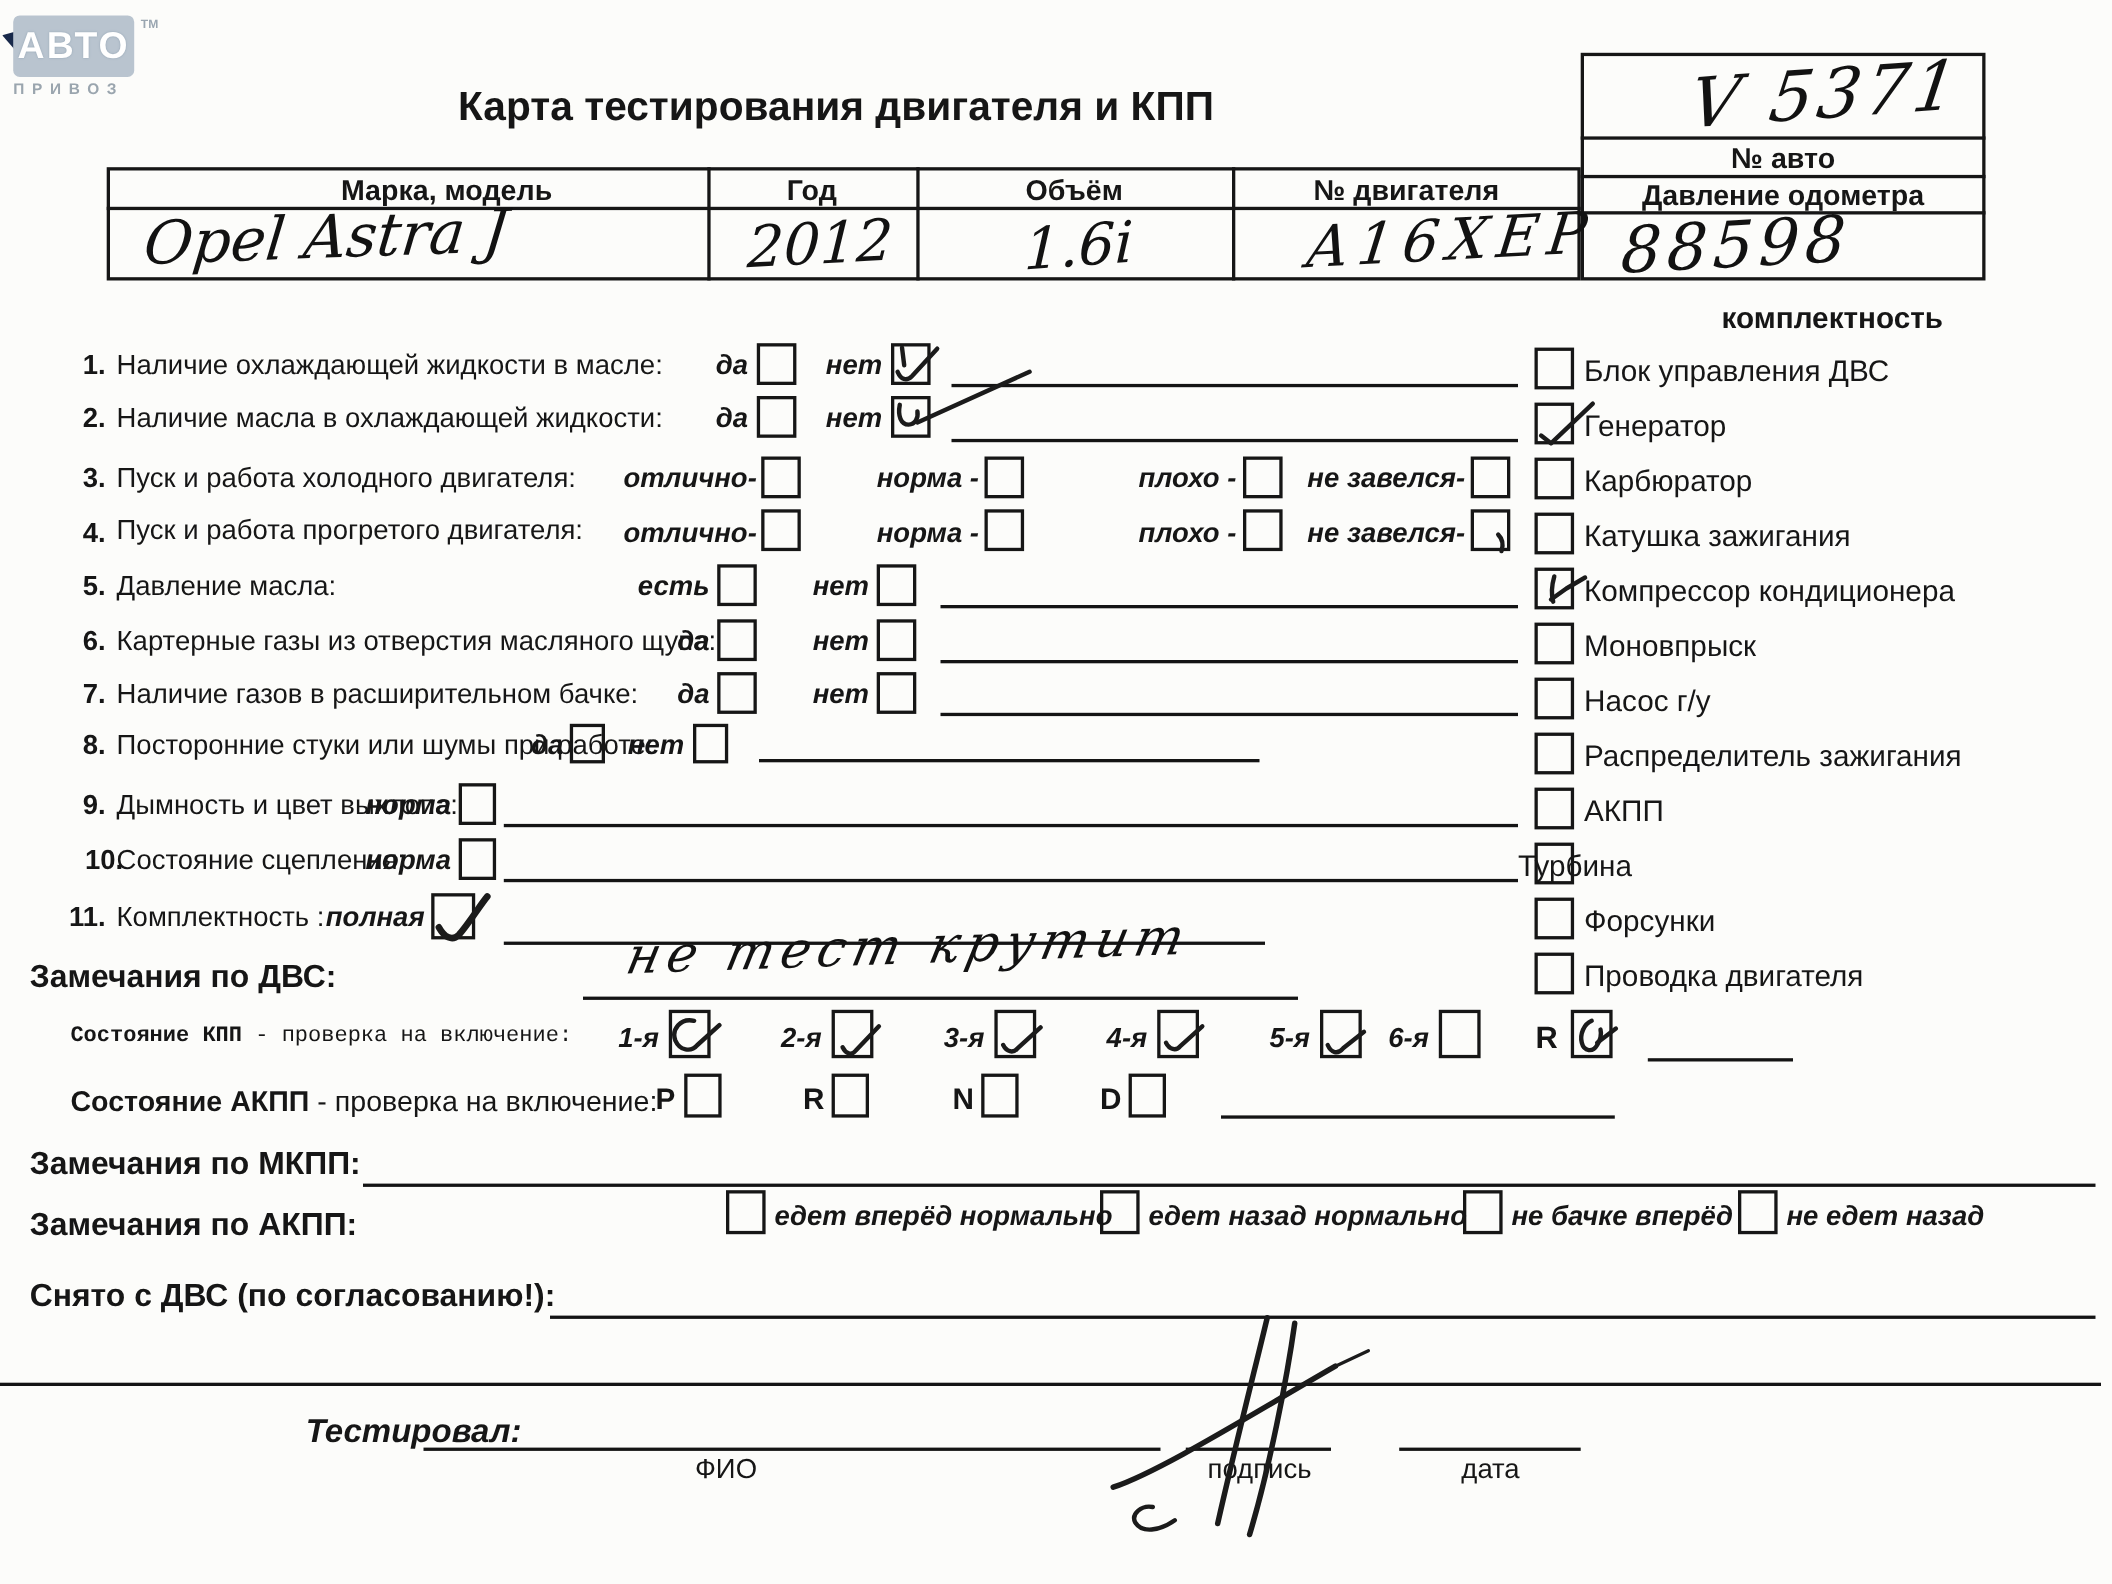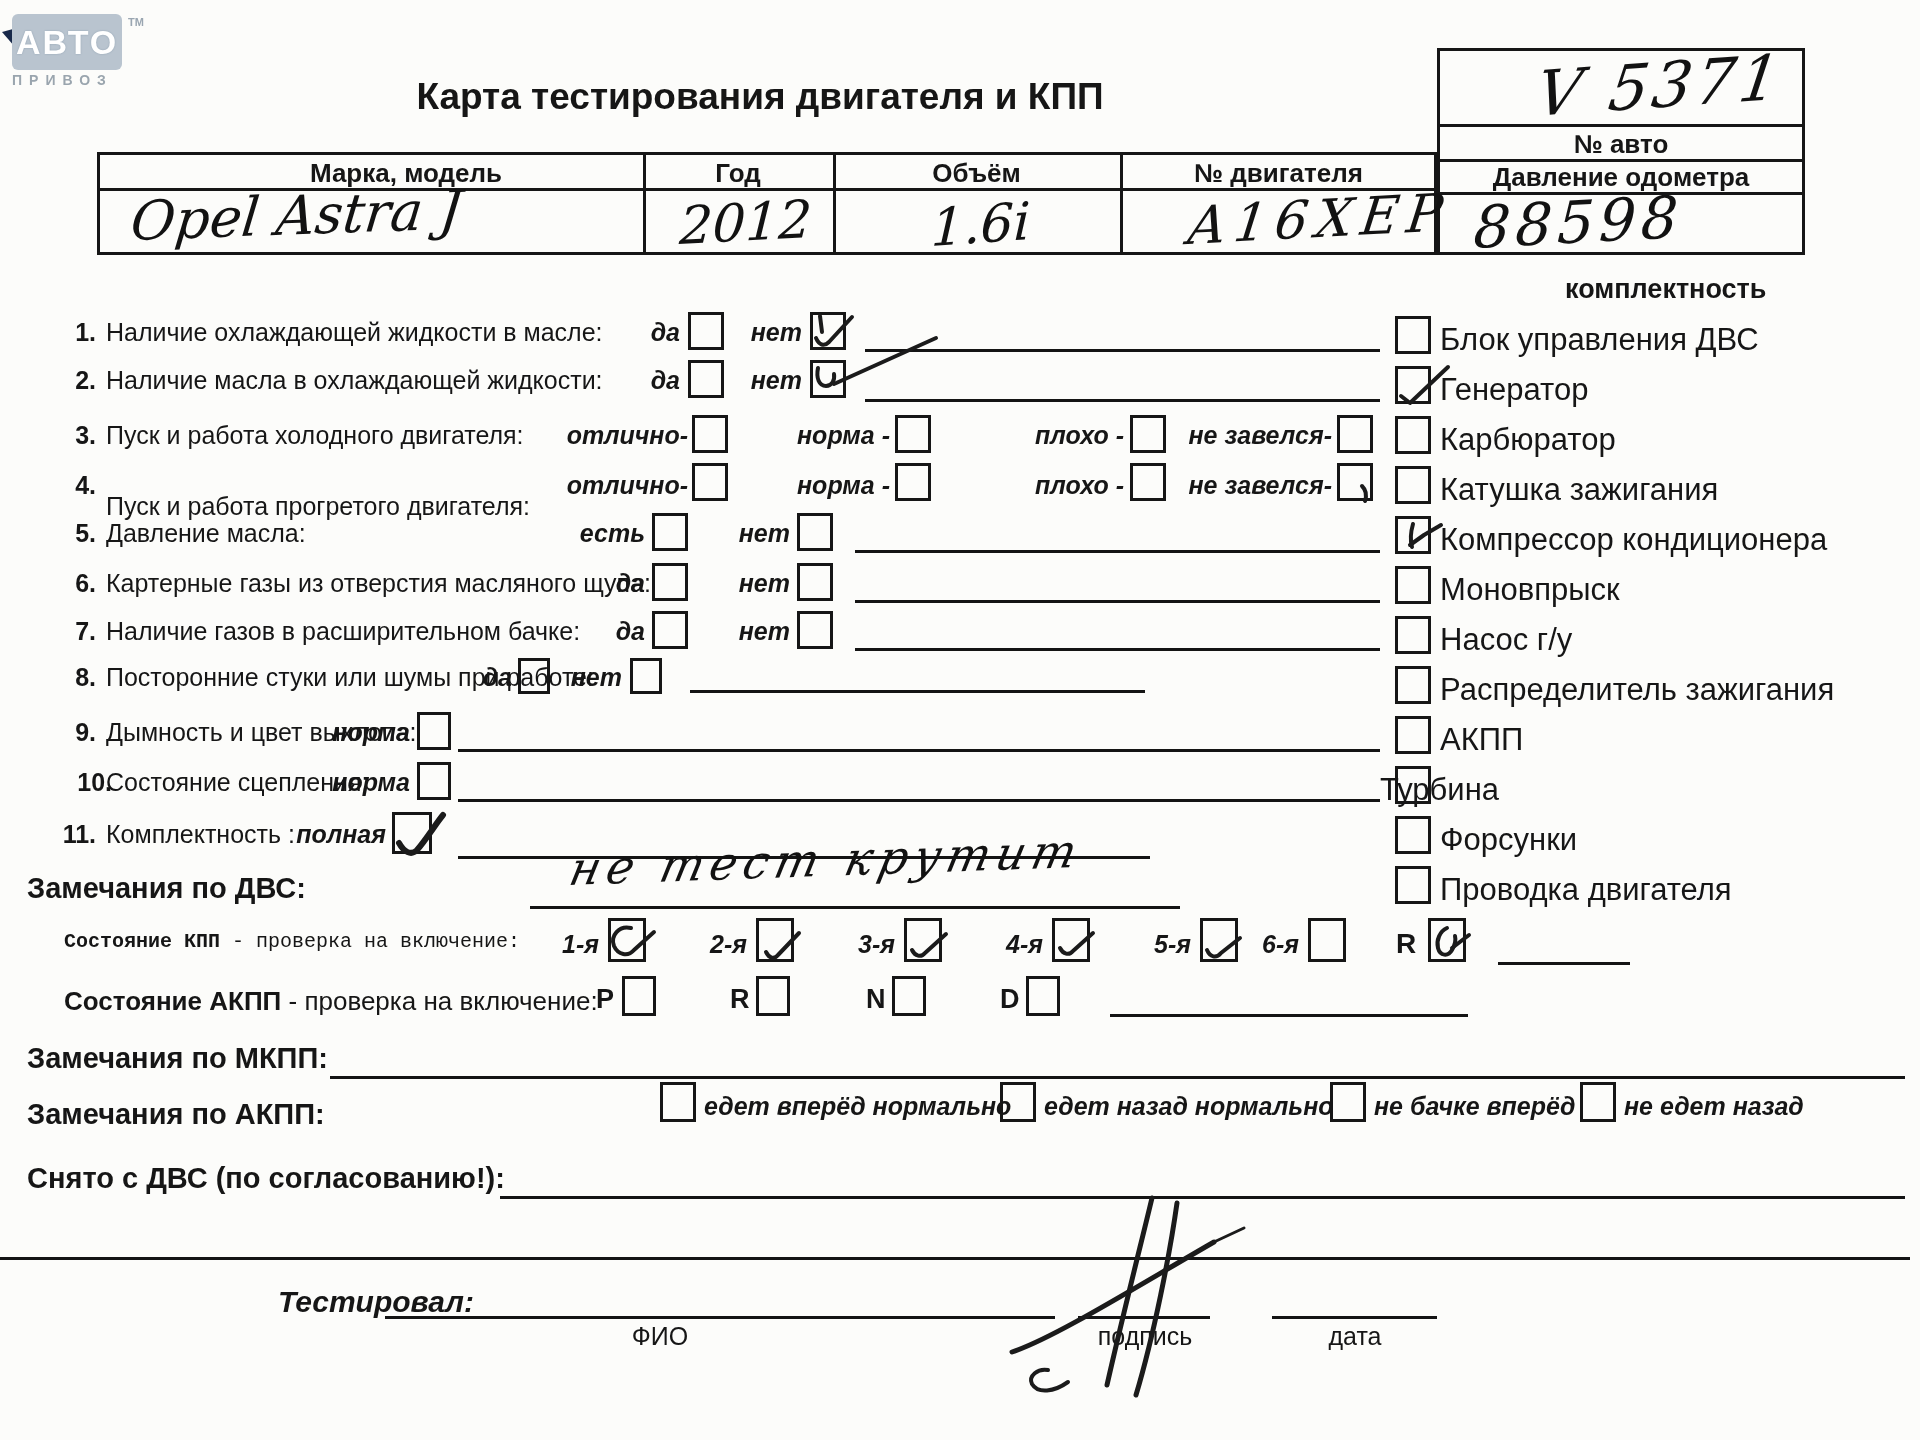--- a/index.html
+++ b/index.html
@@ -18,7 +18,7 @@
       color:#121212;white-space:nowrap;transform-origin:left bottom;}
   .cellhead{position:absolute;font-weight:700;font-size:26px;text-align:center;}
   .seclab{position:absolute;font-size:29px;font-weight:700;white-space:nowrap;}
-  .eq-label{position:absolute;font-size:31px;white-space:nowrap;}
+  .eq-label{position:absolute;font-size:27px;white-space:nowrap;}
   .tableline{position:absolute;background:#161616;}
   svg.overlay{position:absolute;left:0;top:0;pointer-events:none;}
   .logo-tile{position:absolute;left:12px;top:14px;width:110px;height:56px;background:#b9c4cf;

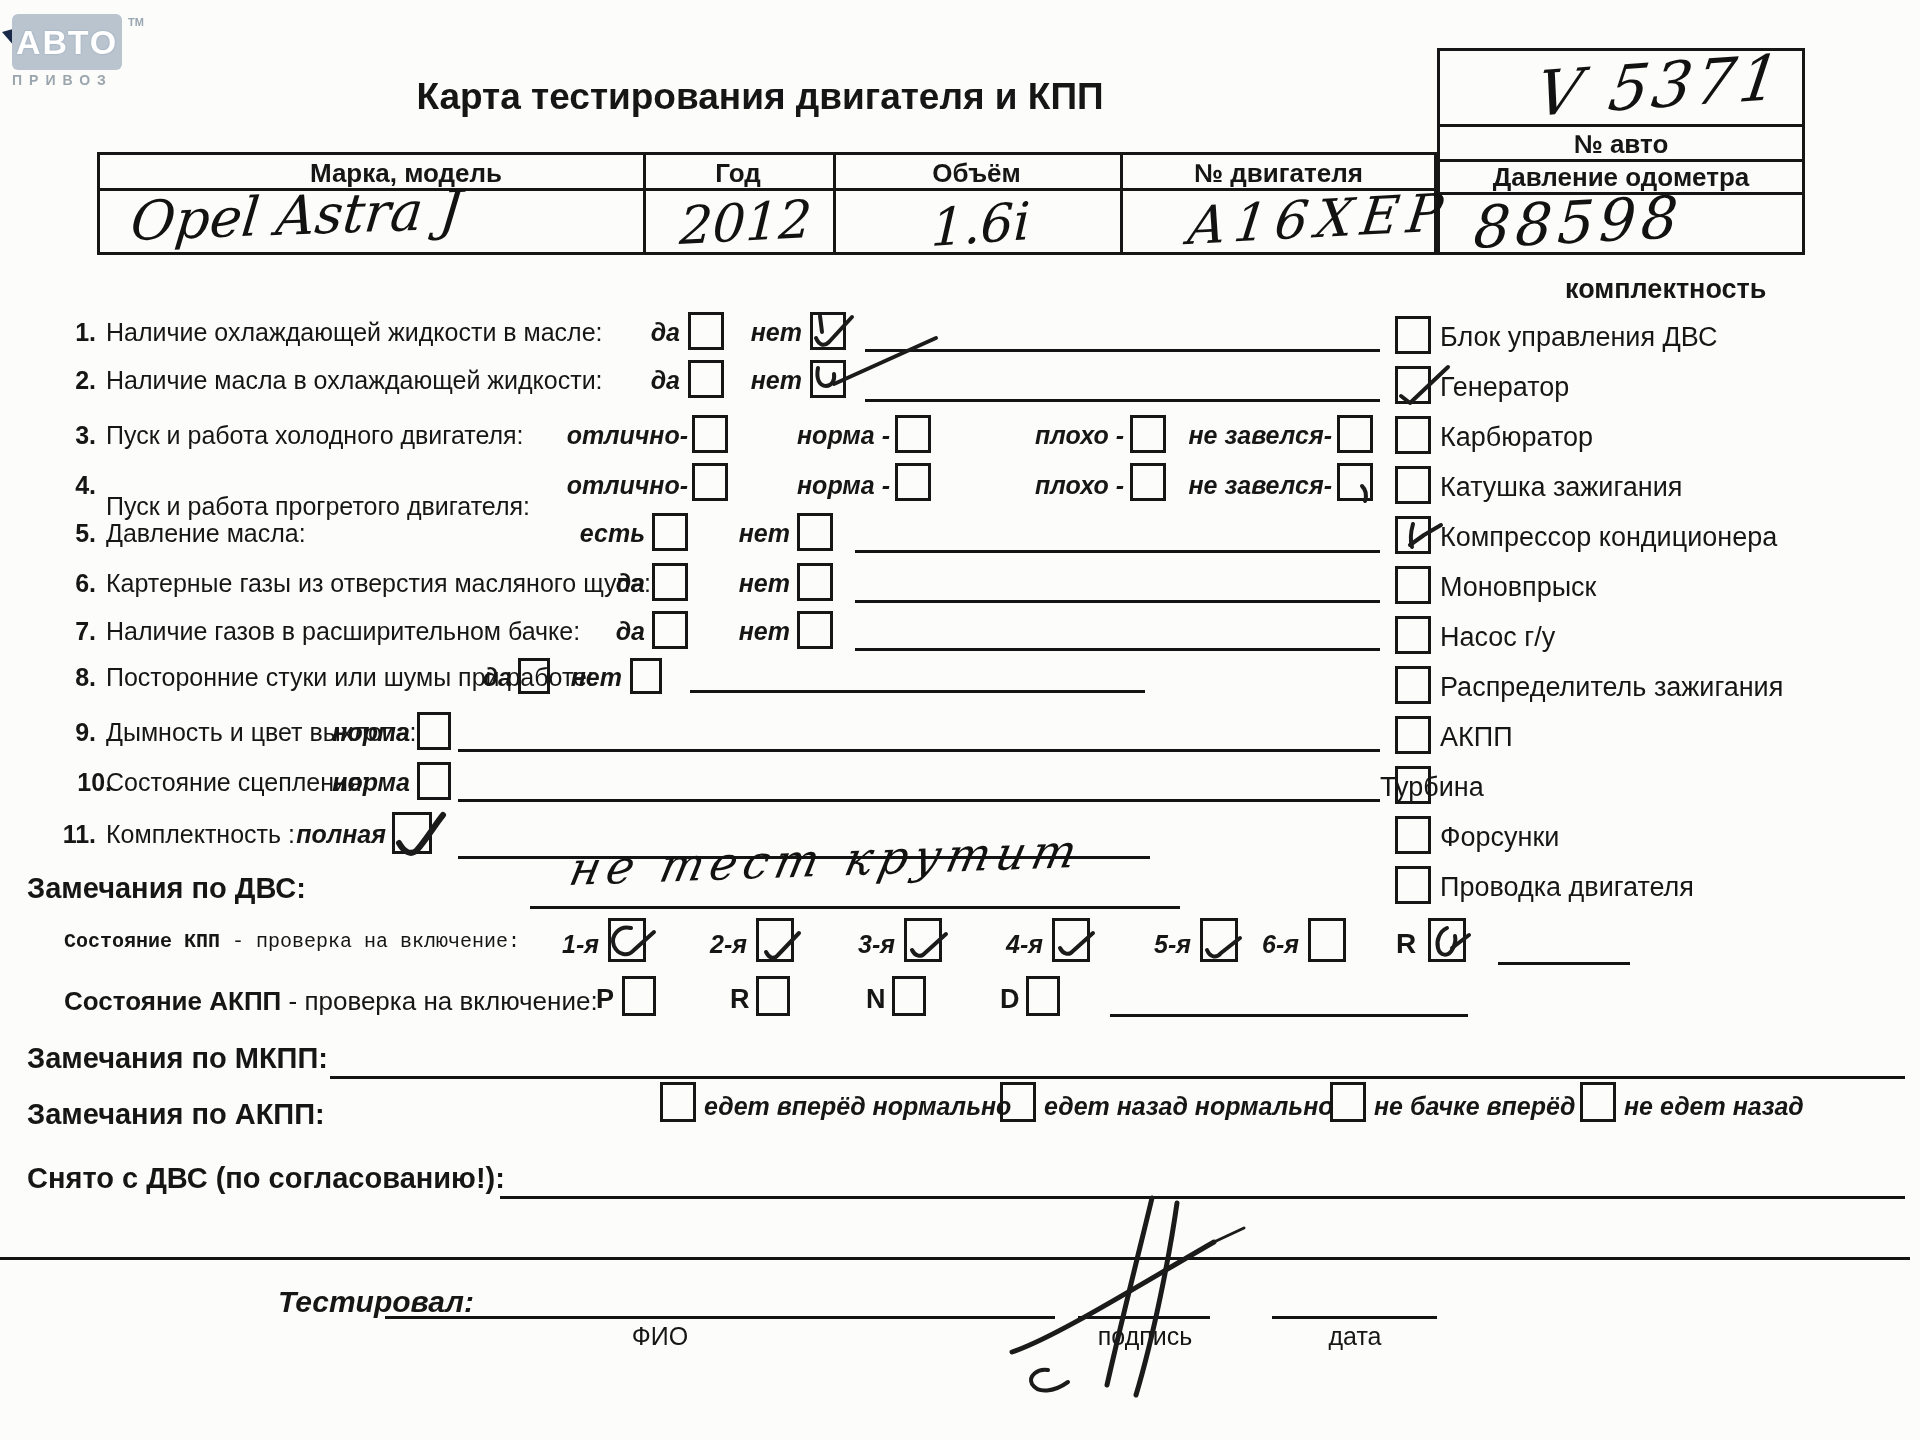--- a/index.html
+++ b/index.html
@@ -125,7 +125,7 @@
   <div class="cb" style="left:1337px;top:415px;width:36px;height:38px;"></div>
 
   <div class="num" style="left:40px;top:471px;">4.</div>
-  <div class="lbl" style="left:106px;top:492px;">Пуск и работа прогретого двигателя:</div>
+  <div class="lbl" style="left:106px;top:468px;">Пуск и работа прогретого двигателя:</div>
   <div class="opt" style="left:558px;top:471px;width:130px;text-align:right;">отлично-</div>
   <div class="cb" style="left:692px;top:463px;width:36px;height:38px;"></div>
   <div class="opt" style="left:780px;top:471px;width:110px;text-align:right;">норма -</div>

